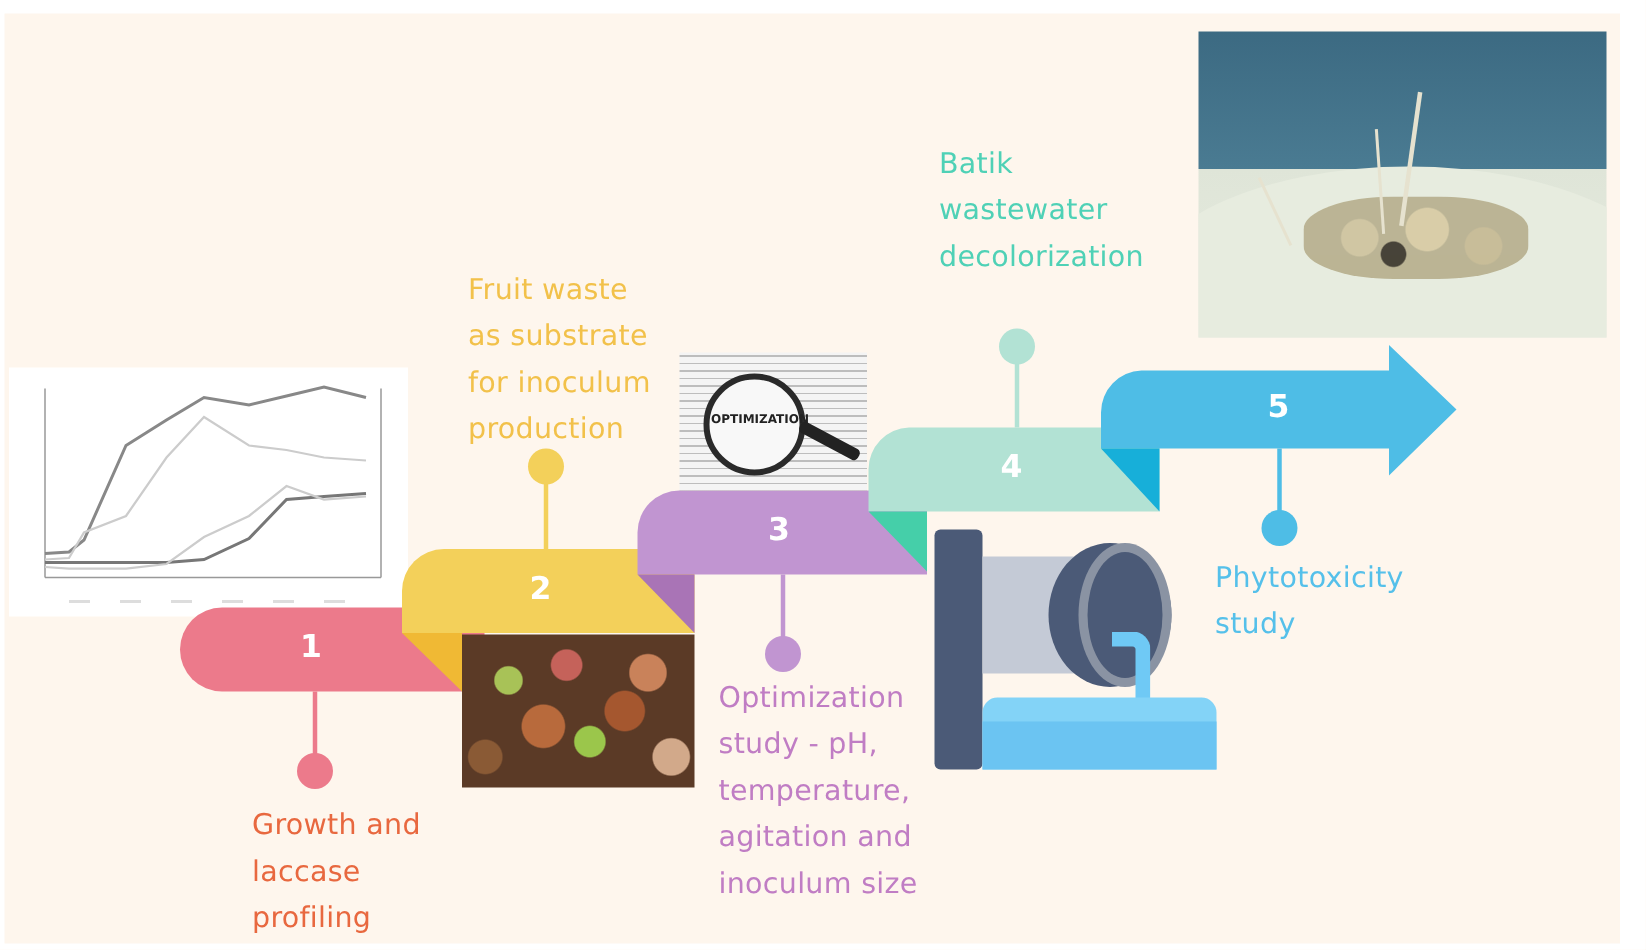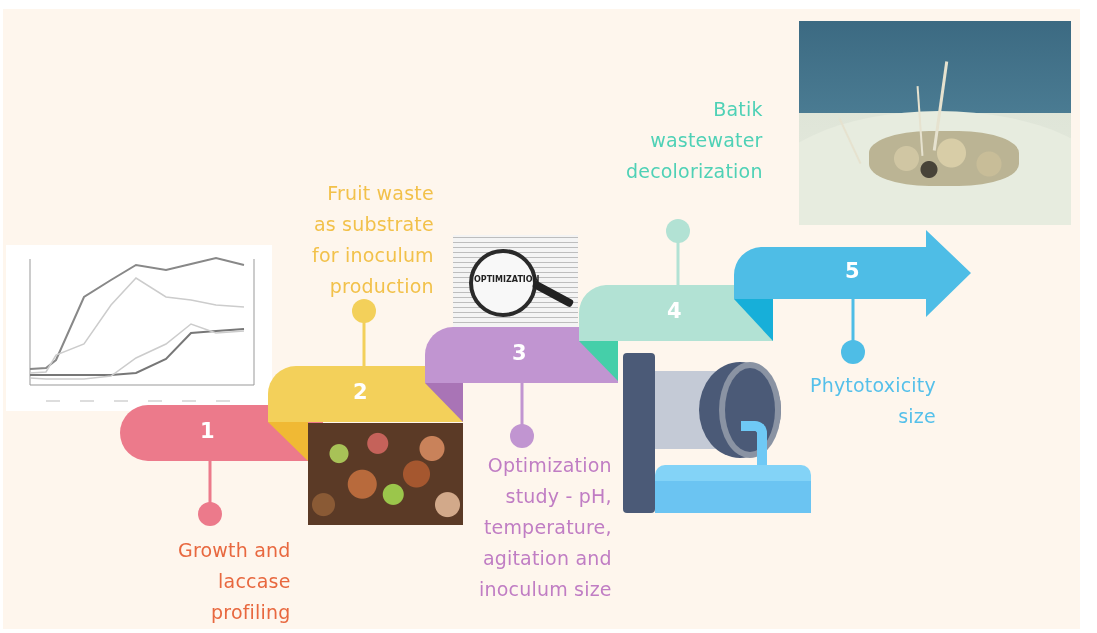--- a/index.html
+++ b/index.html
@@ -6,7 +6,7 @@
   body{width:1097px;height:633px;position:relative;overflow:hidden;font-family:"DejaVu Sans","Liberation Sans",sans-serif;}
   #canvas{position:absolute;left:3px;top:9px;width:1077px;height:620px;background:#fef6ed;}
   .abs{position:absolute;}
-  .label{position:absolute;font-size:19px;line-height:31px;letter-spacing:0.2px;white-space:pre-line;text-align:right;}
+  .label{position:absolute;font-size:19px;line-height:31px;letter-spacing:0.2px;white-space:pre-line;}
   .num{position:absolute;color:#fff;font-weight:bold;font-size:21px;font-family:"DejaVu Sans",sans-serif;}
   svg{position:absolute;left:0;top:0;}
 </style>

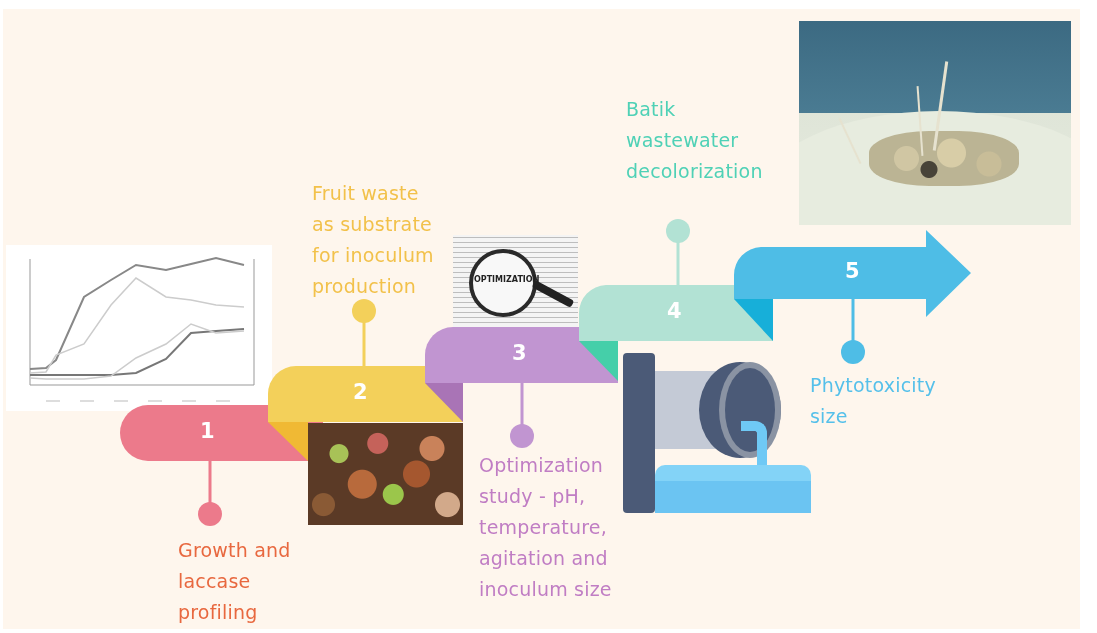--- a/index.html
+++ b/index.html
@@ -113,7 +113,7 @@
 wastewater
 decolorization</div>
   <div class="label" style="left:807px;top:361px;color:#55c0ea;">Phytotoxicity
-size</div>
+study</div>
 </div>
 
 </body></html>

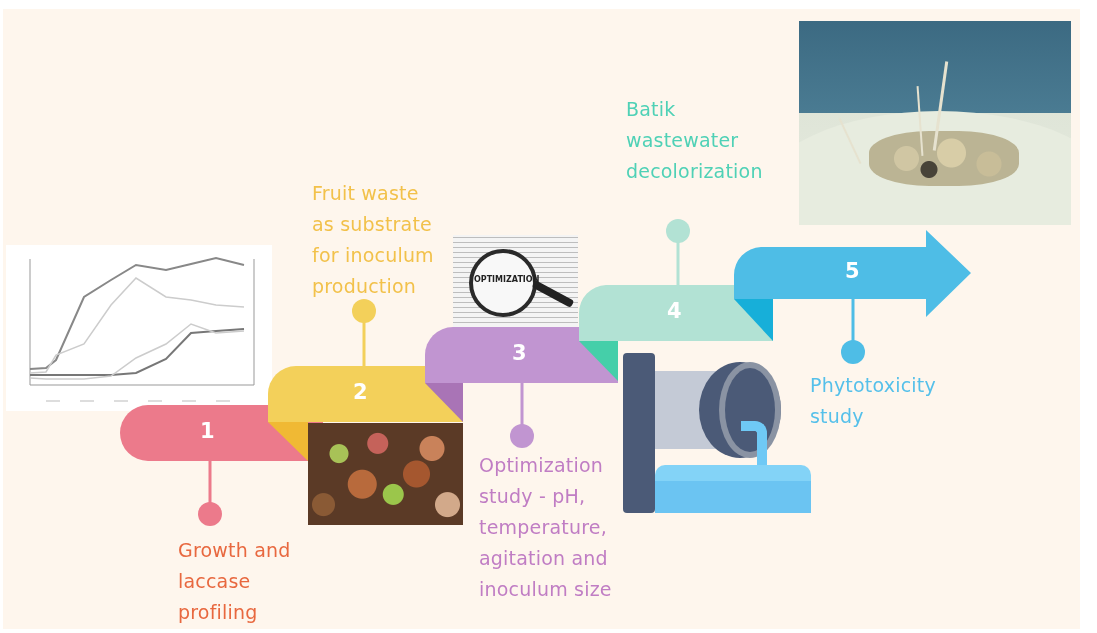--- a/index.html
+++ b/index.html
@@ -97,7 +97,7 @@
     <div class="abs" style="left:50px;top:95px;width:2px;height:50px;background:#e6e2cf;transform:rotate(-25deg);"></div>
   </div>
 
-  <div class="label" style="left:165px;top:526px;color:#e8683f;margin-left:10px;">Growth and
+  <div class="label" style="left:165px;top:526px;color:#e8683f;">Growth and
 laccase
 profiling</div>
   <div class="label" style="left:309px;top:169px;color:#f2c14a;">Fruit waste

